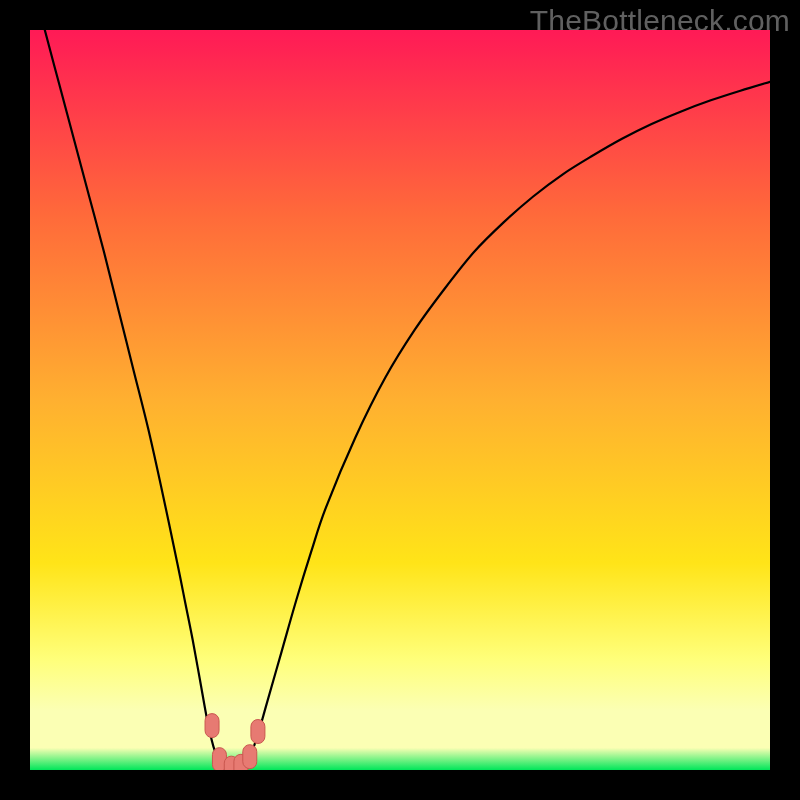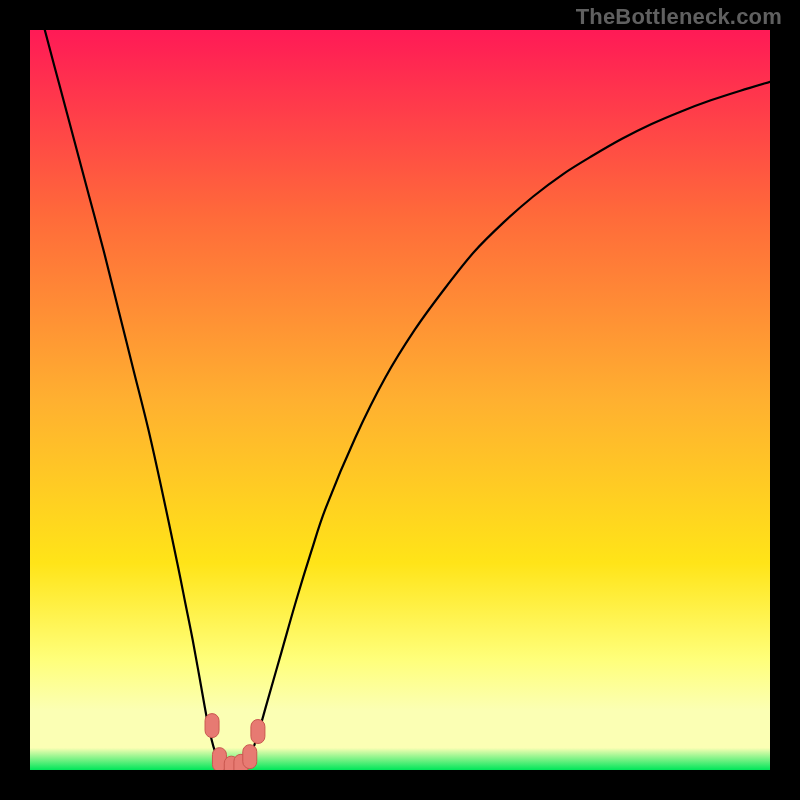--- a/index.html
+++ b/index.html
@@ -29,10 +29,10 @@
   .attribution {
     position: absolute;
     top: 4px;
-    right: 18px;
+    right: 10px;
     color: #606060;
-    font-size: 22px;
-    font-weight: 700;
+    font-size: 30px;
+    font-weight: 400;
     font-family: Arial, Helvetica, sans-serif;
     letter-spacing: 0.2px;
   }

